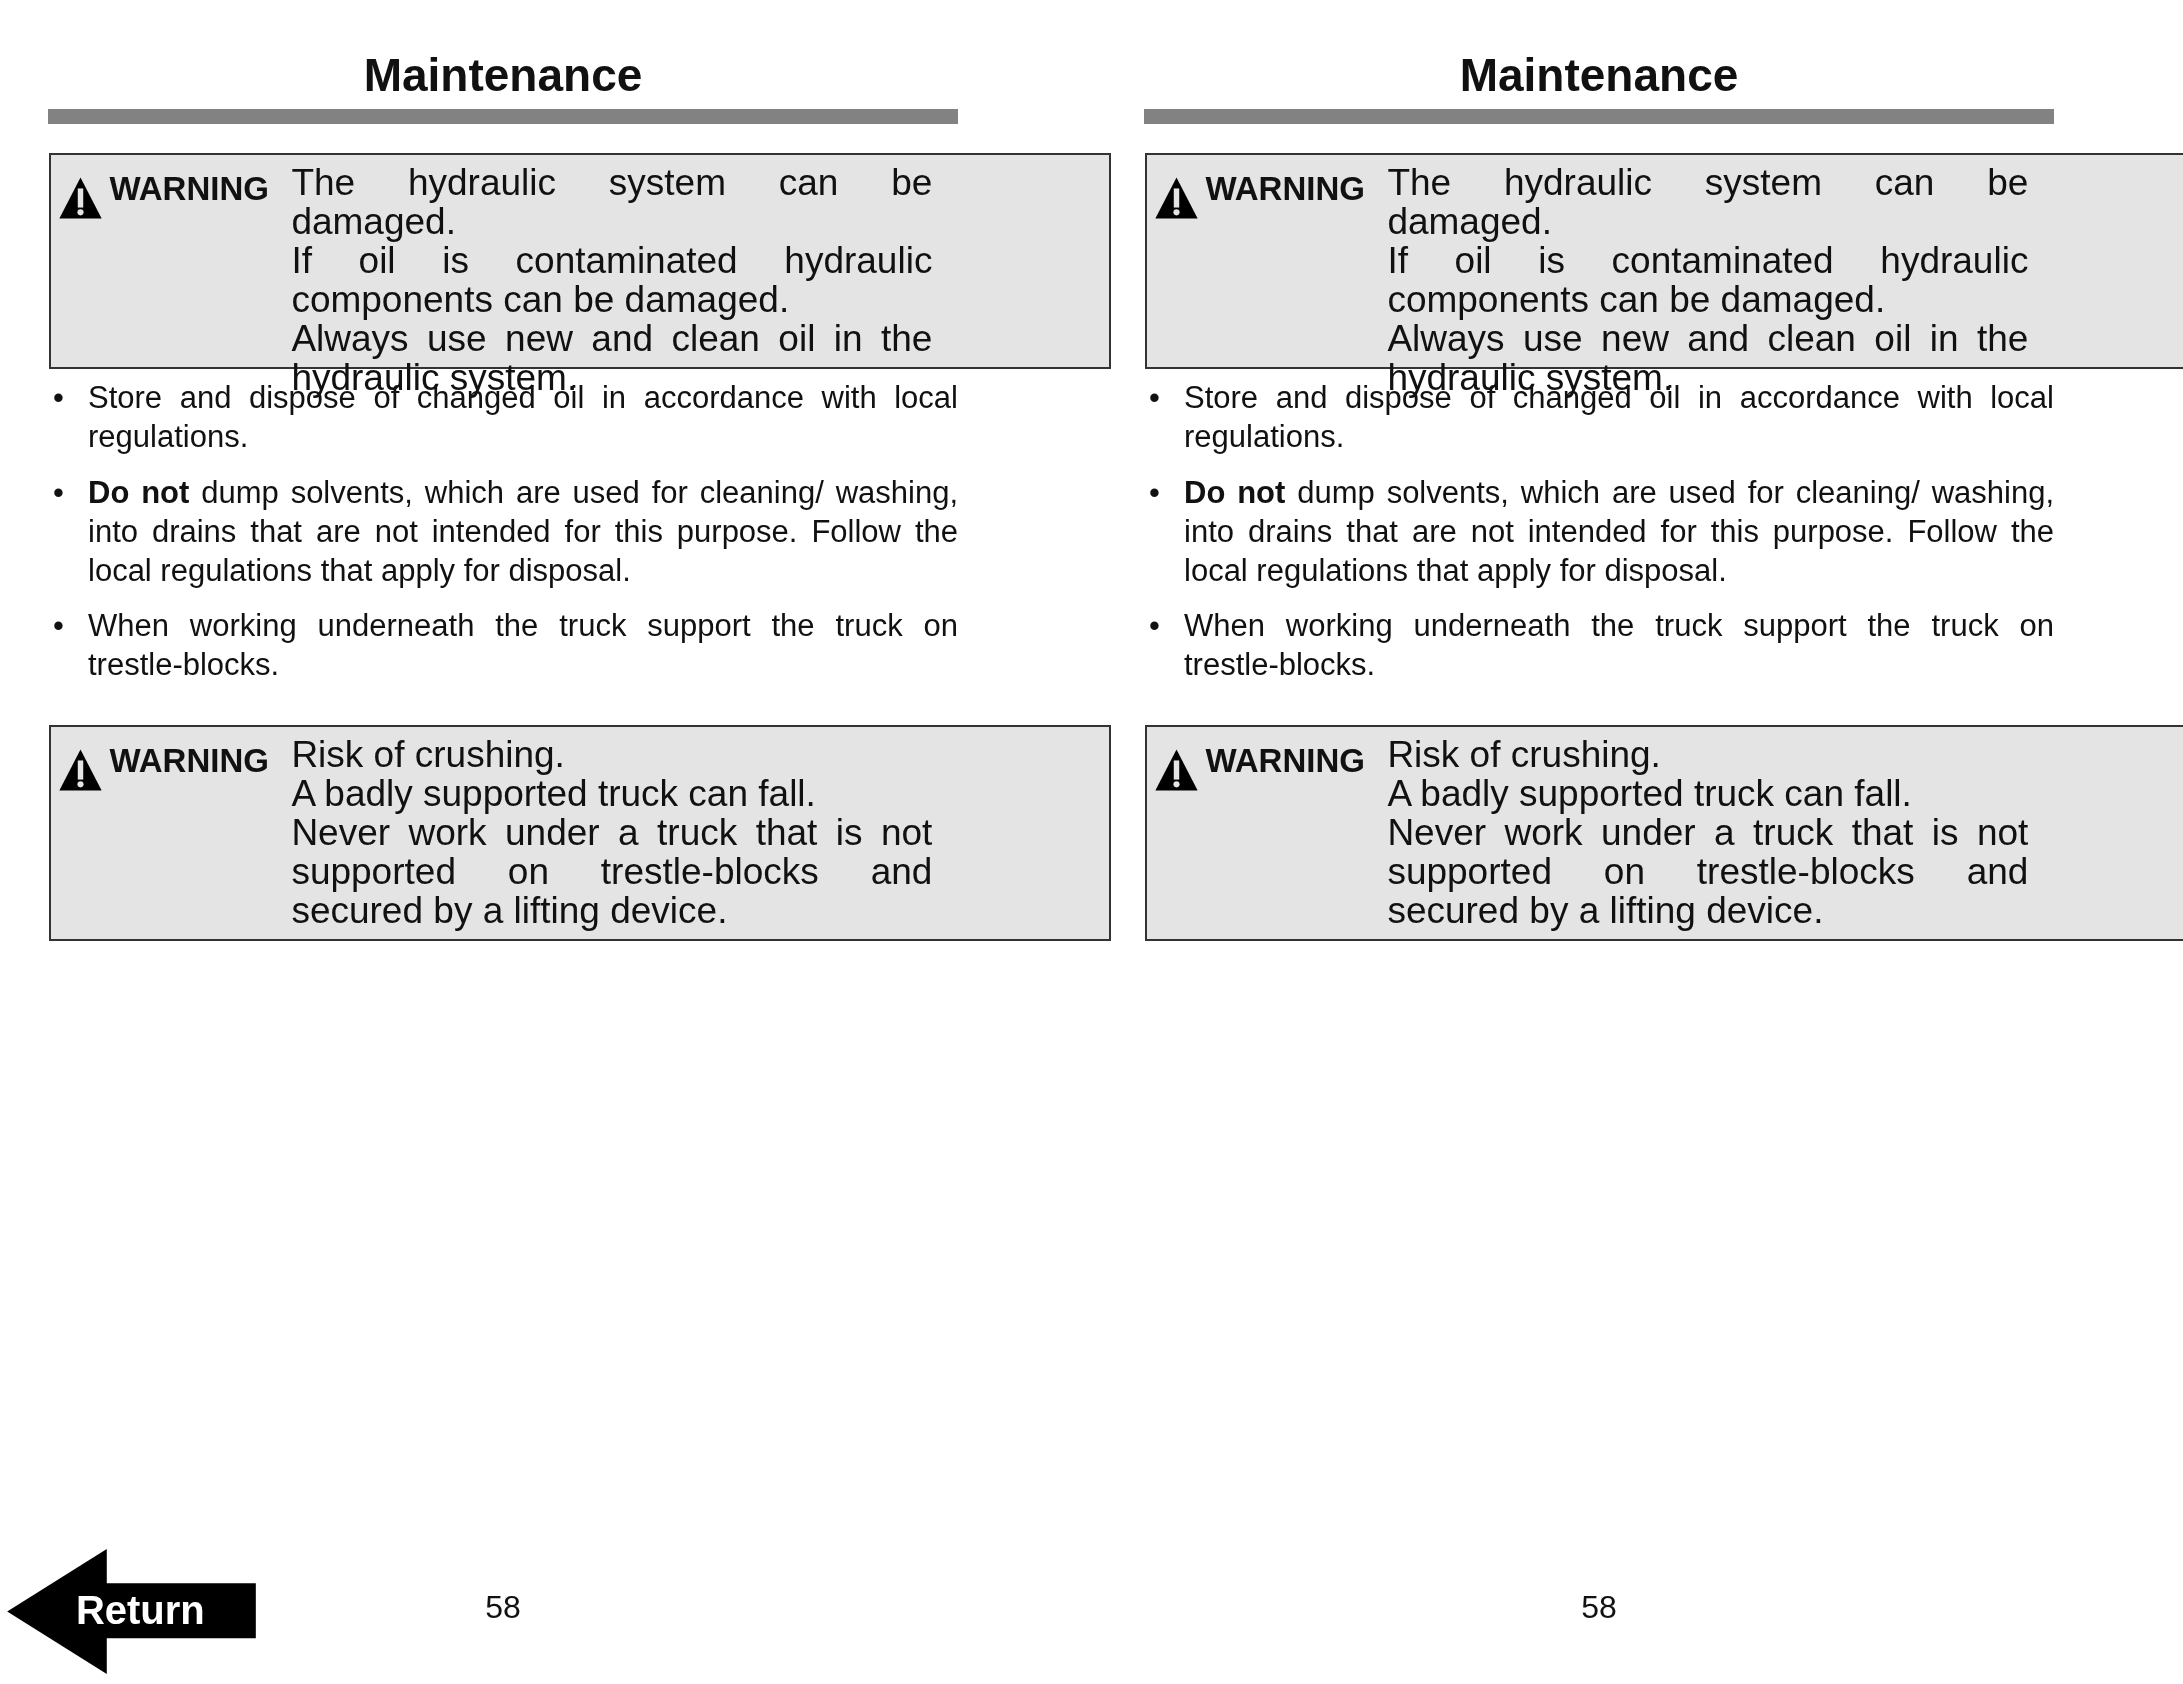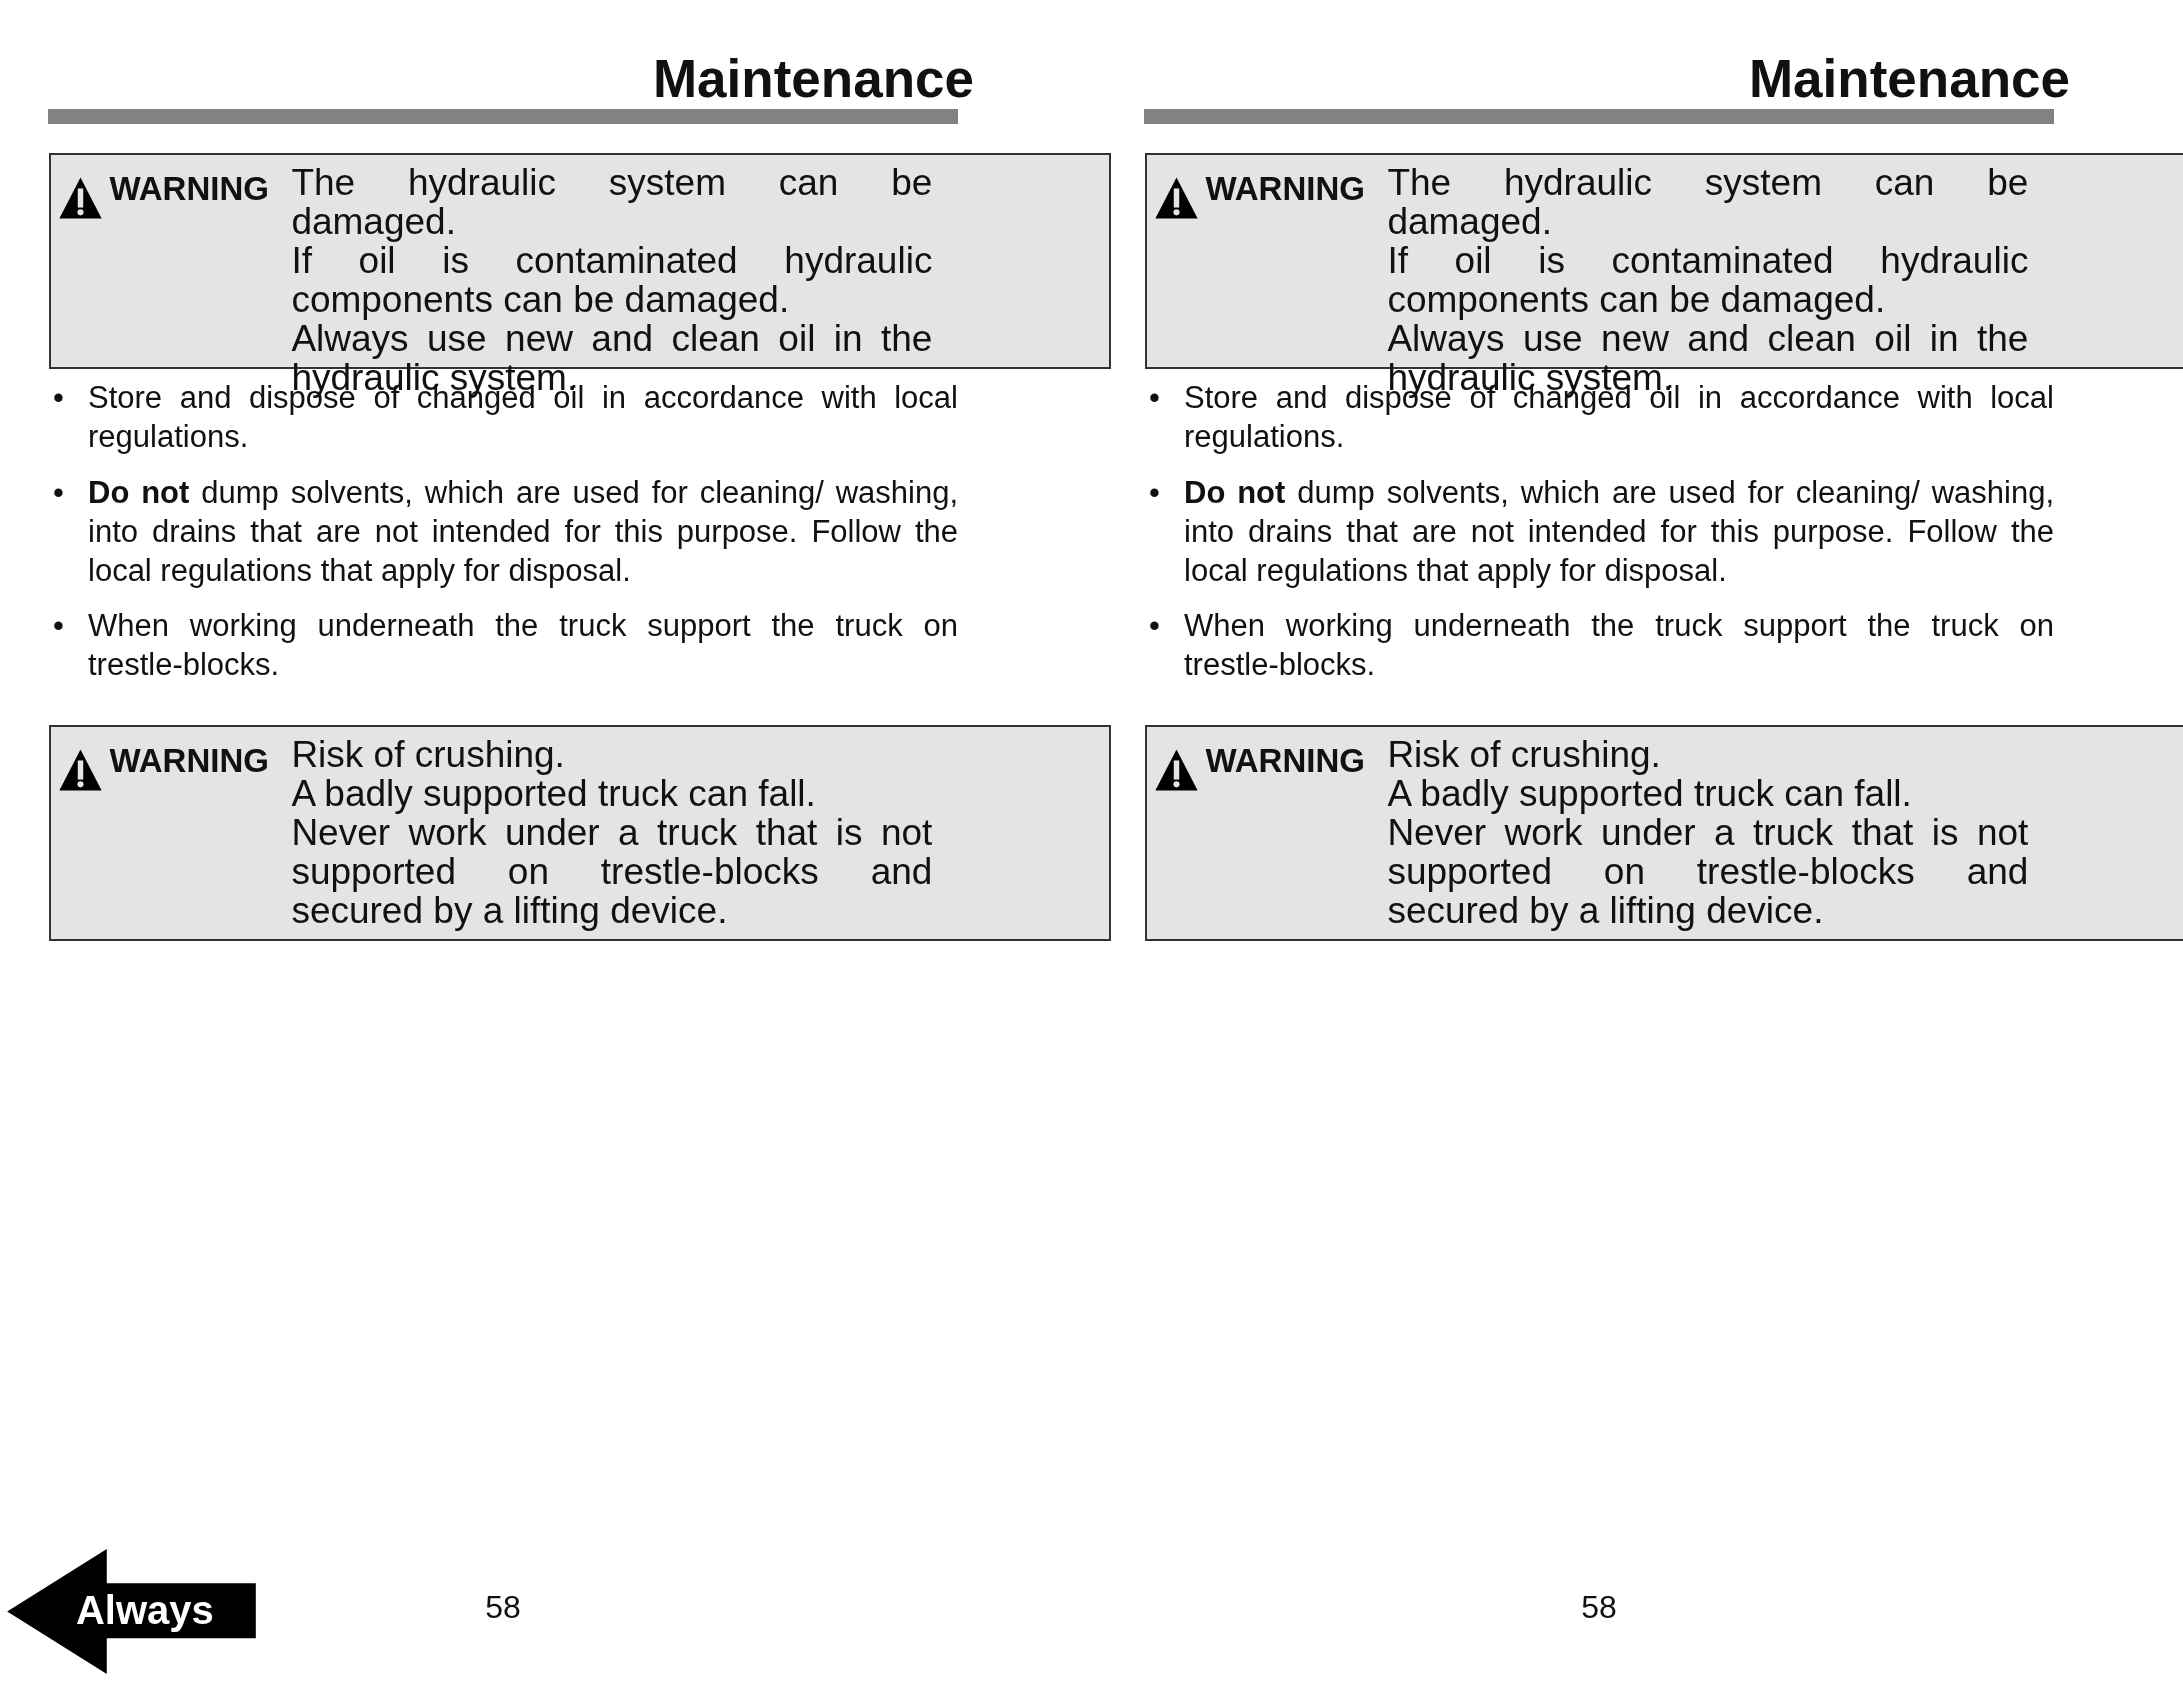--- a/index.html
+++ b/index.html
@@ -8,8 +8,8 @@
   .page { position: absolute; top: 0; width: 910px; height: 1585px; }
   .page.left { left: 48px; }
   .page.right { left: 1144px; }
-  .title { position: absolute; top: 48px; left: 16px; width: 910px; text-align: right;
-           font-weight: bold; font-size: 53px; letter-spacing: 0; }
+  .title { position: absolute; top: 48px; left: 0; width: 910px; text-align: center;
+           font-weight: bold; font-size: 46px; letter-spacing: 0; }
   .rule { position: absolute; top: 109px; left: 0; width: 910px; height: 15px; background: #828282; }
   .warn { position: absolute; left: 1.4px; width: 1062px; background: #e4e4e4; border: 2.1px solid #333;
           box-sizing: border-box; }

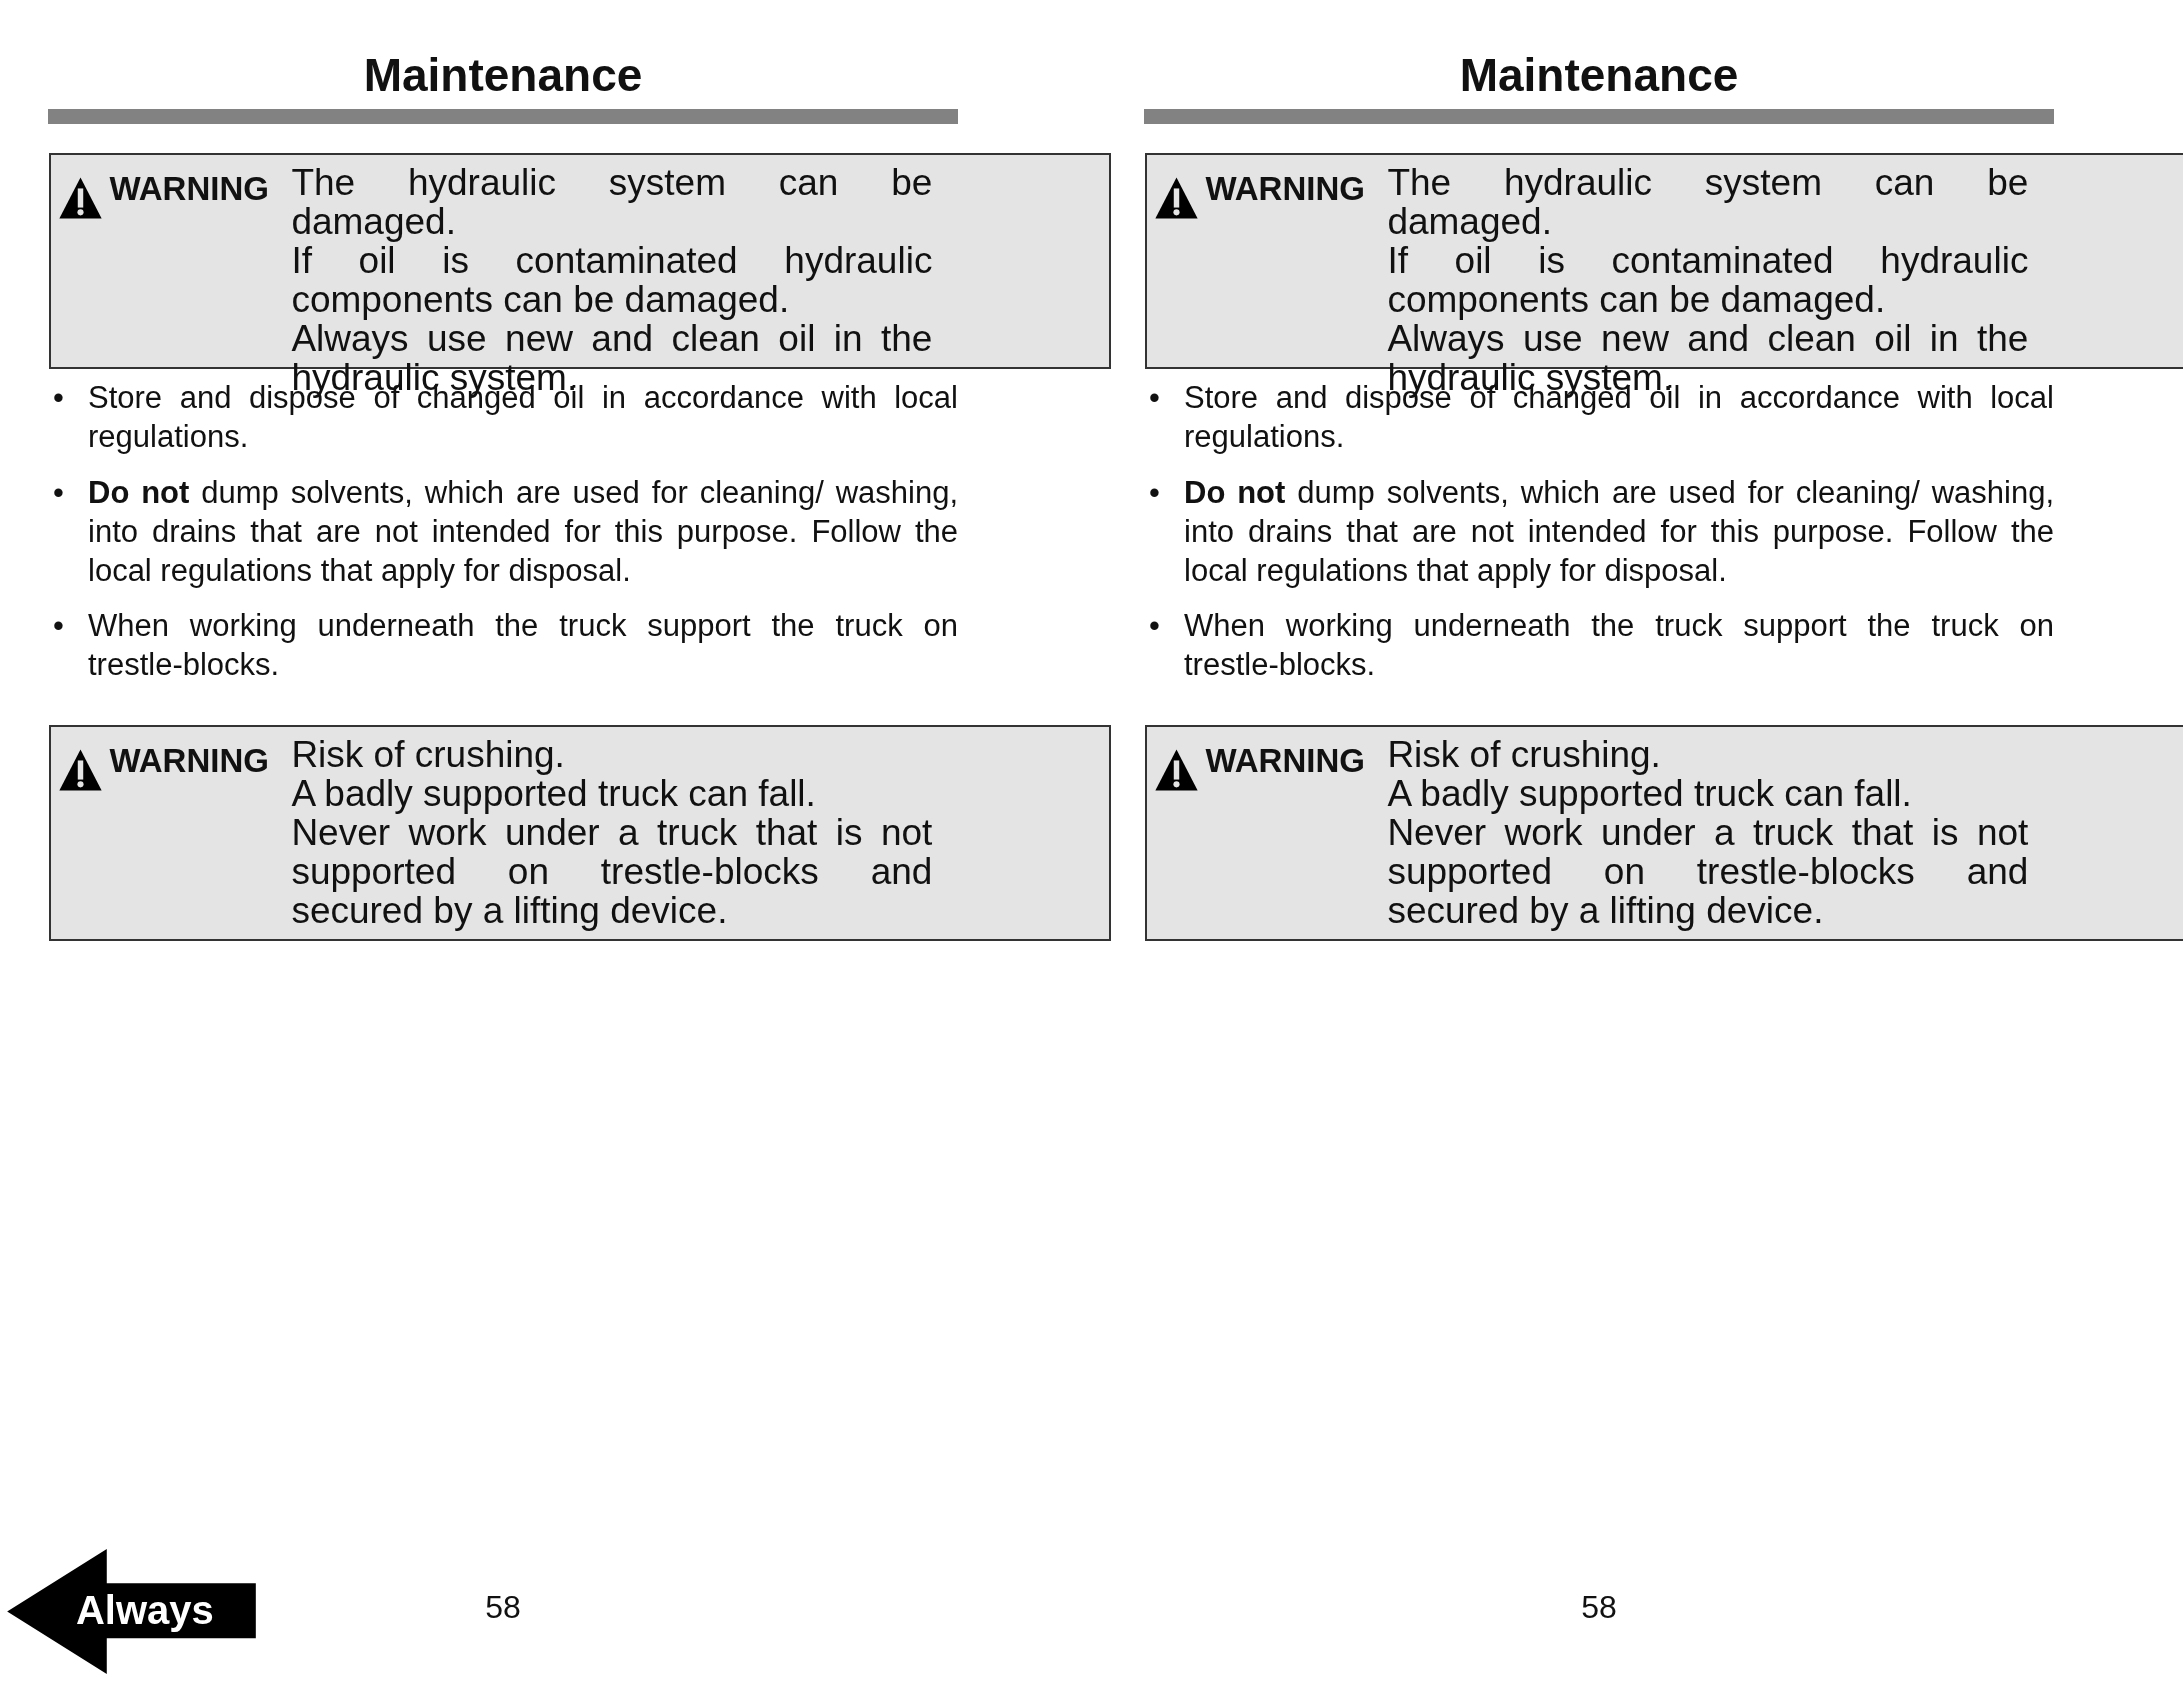--- a/index.html
+++ b/index.html
@@ -135,7 +135,7 @@
   <svg width="249" height="125" viewBox="0 0 362 182">
     <polygon points="0,91 145,0 145,50 362,50 362,130 145,130 145,182" fill="#000"></polygon>
   </svg>
-  <span class="txt">Always</span>
+  <span class="txt">Return</span>
 </div>
 
 

